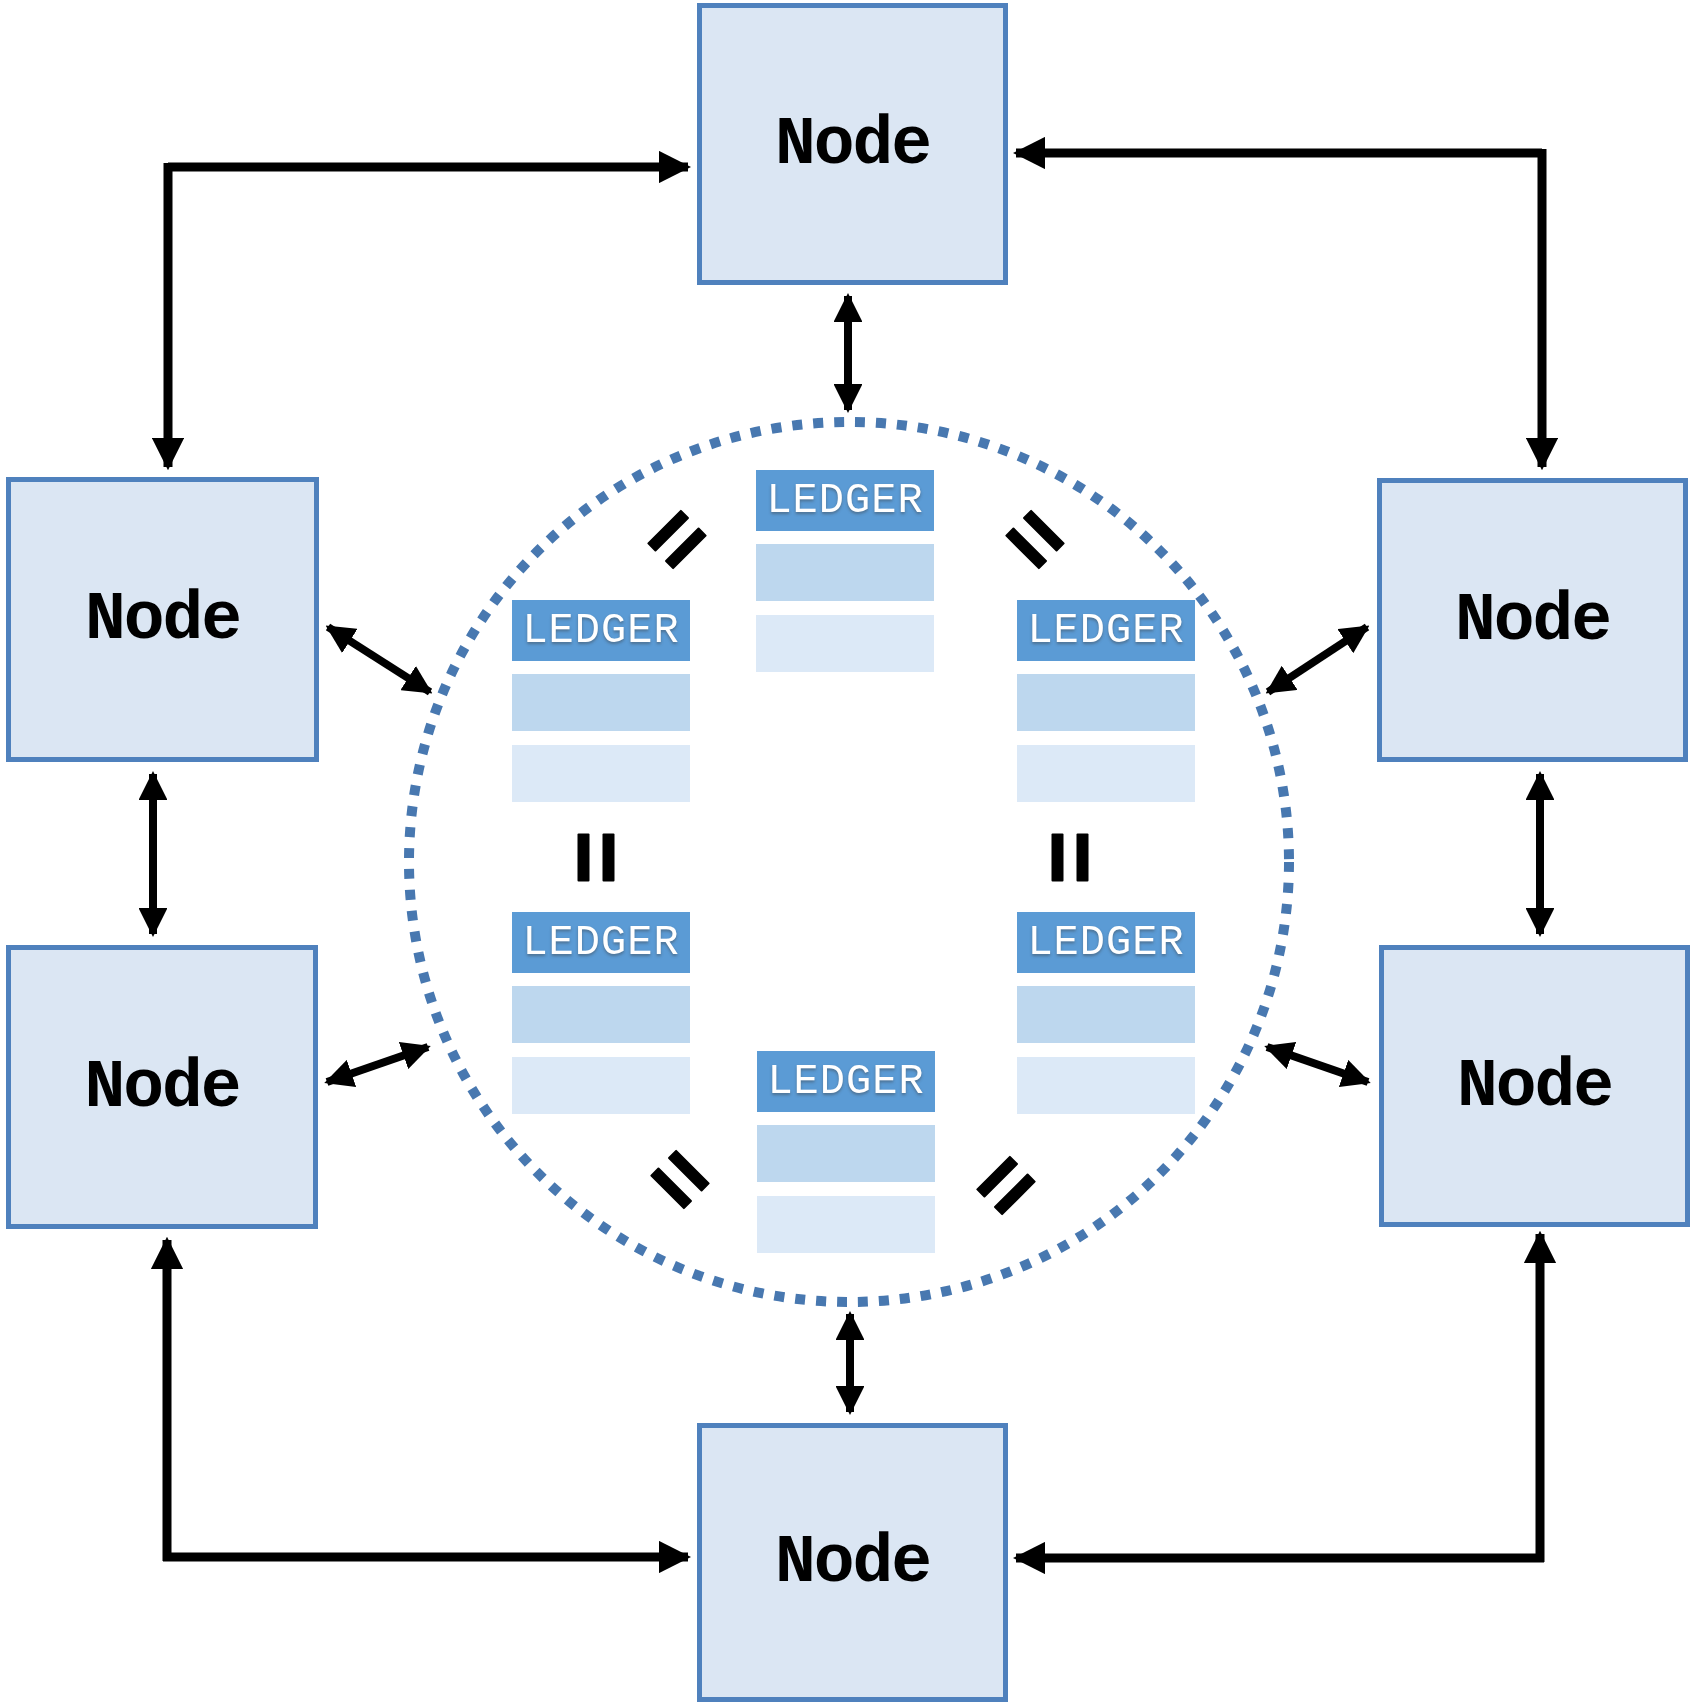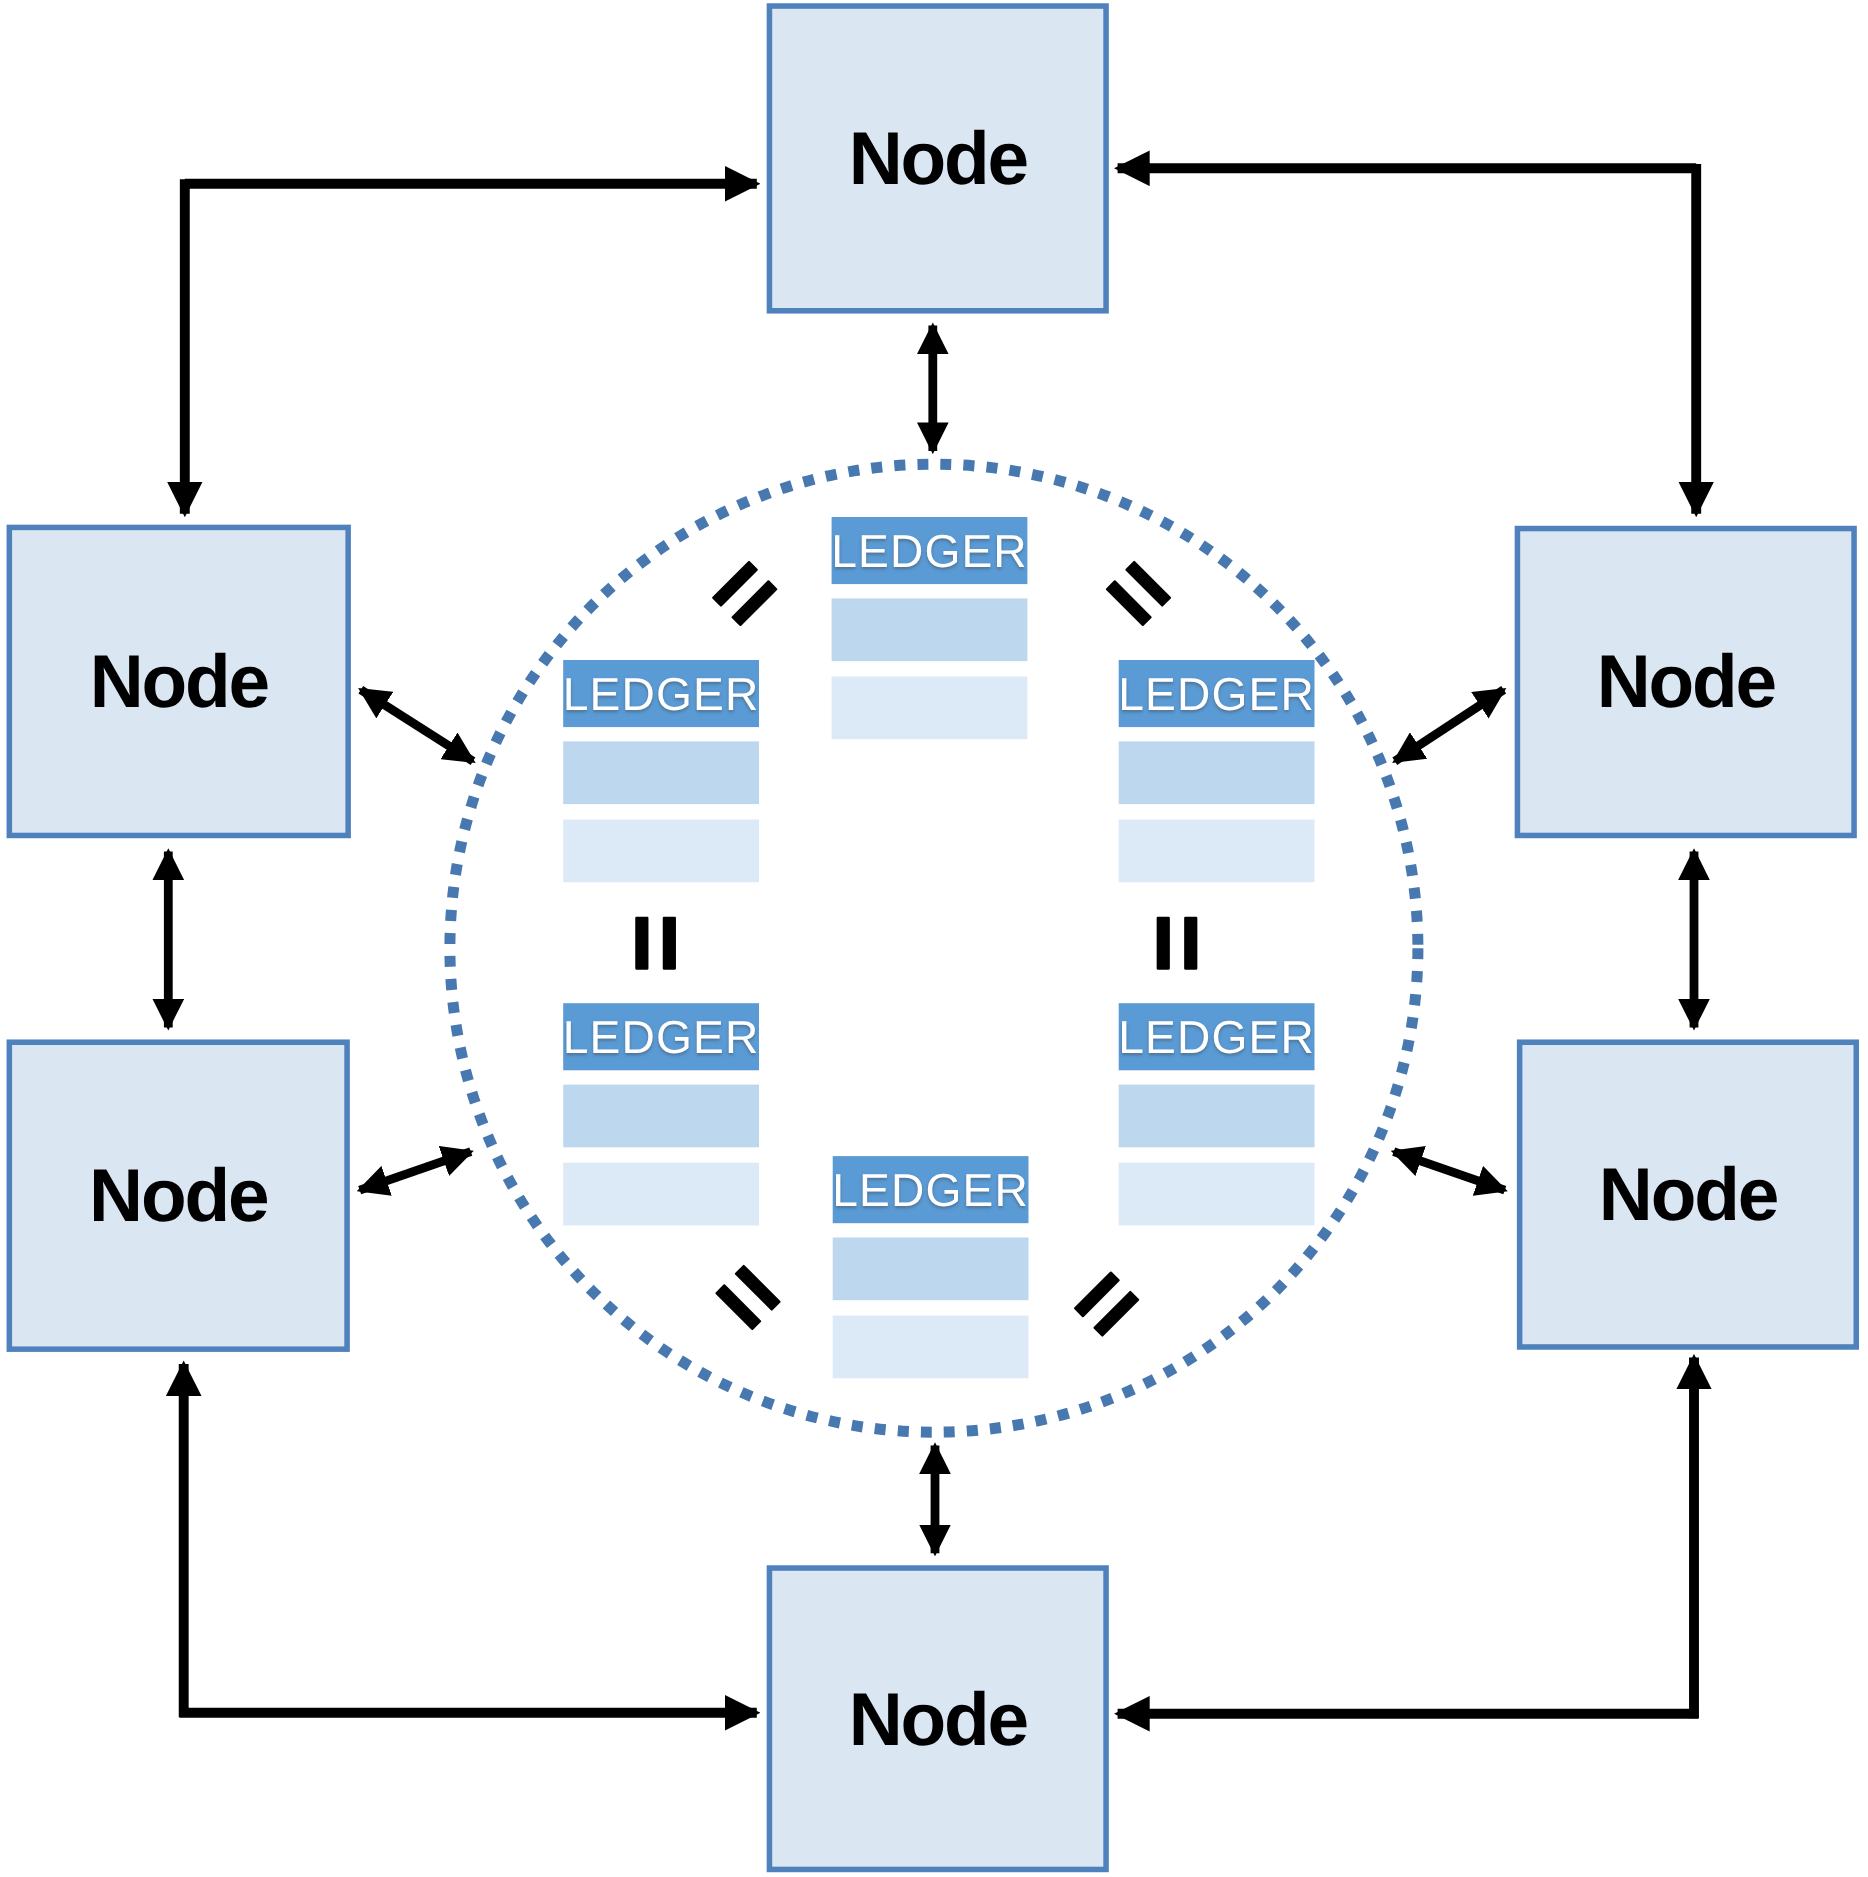--- a/index.html
+++ b/index.html
@@ -7,7 +7,7 @@
     position:relative;
     width:1698px; height:1706px;
     background:#ffffff;
-    font-family:Liberation Sans, sans-serif;
+    font-family:Liberation Mono, monospace;
     overflow:hidden;
   }
   .overlay { position:absolute; left:0; top:0; }

